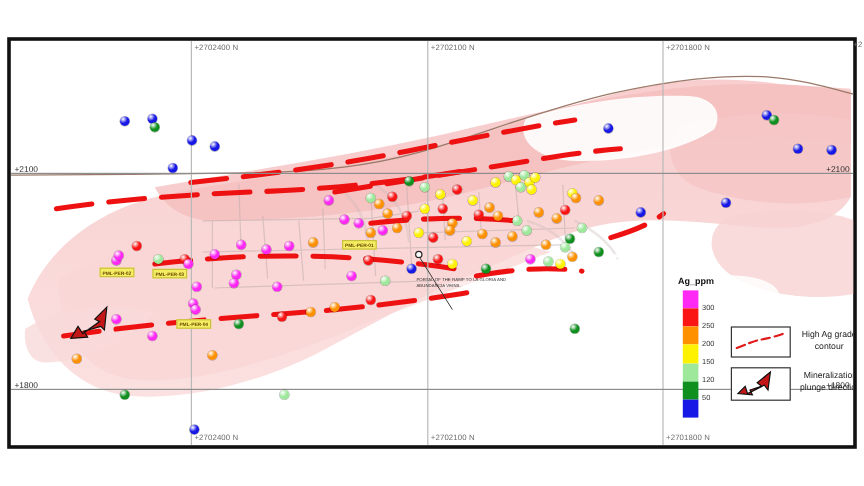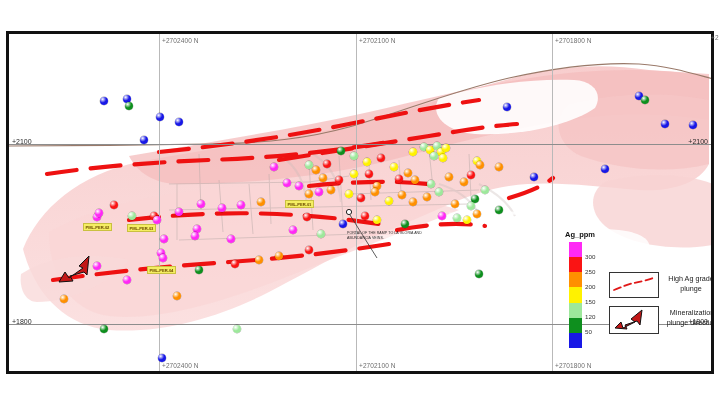--- a/index.html
+++ b/index.html
@@ -333,7 +333,7 @@
       </div>
       <div class="lgtext" style="left:652px;top:240px;width:60px;">
         <span>High Ag grade</span><br>
-        <span>plunge</span>
+        <span>contour</span>
       </div>
 
       <div class="lgbox" style="left:600px;top:272px;width:48px;height:26px;">

